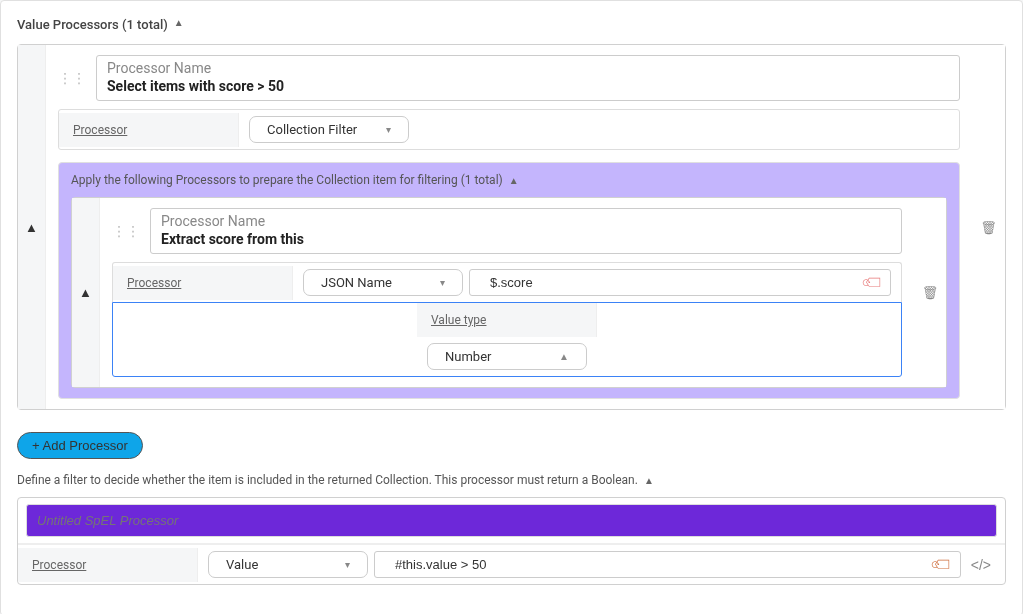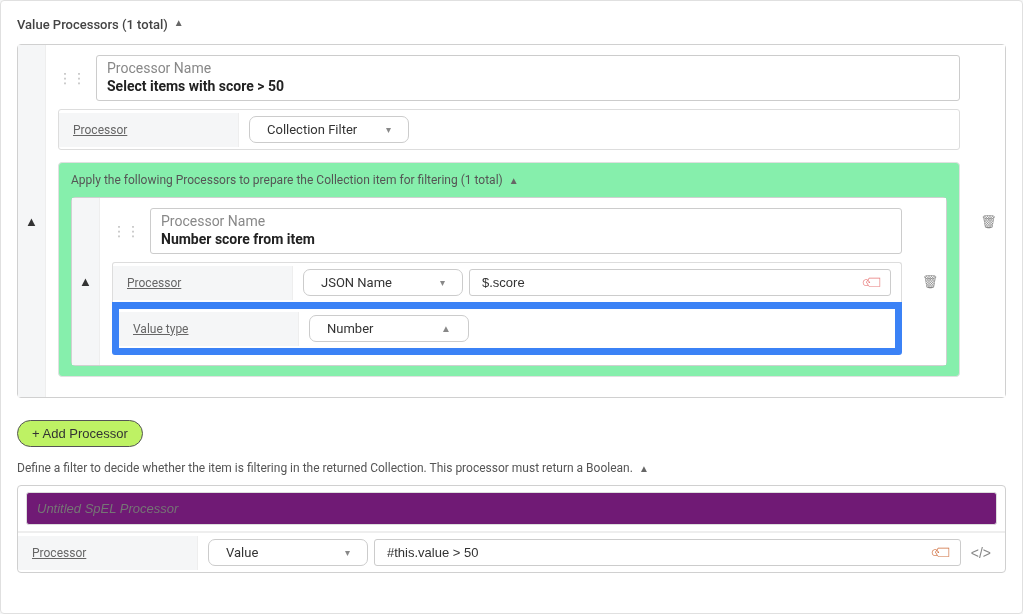--- a/index.html
+++ b/index.html
@@ -211,11 +211,10 @@
       color: #888;
     }
     .inner-section-wrapper {
-      background: #86efac;
+      background: #c4b5fd;
       border: 1px solid #e0e0e0;
       border-radius: 4px;
       padding: 10px 12px;
-      margin-bottom: 10px;
     }
   </style>
 </head>

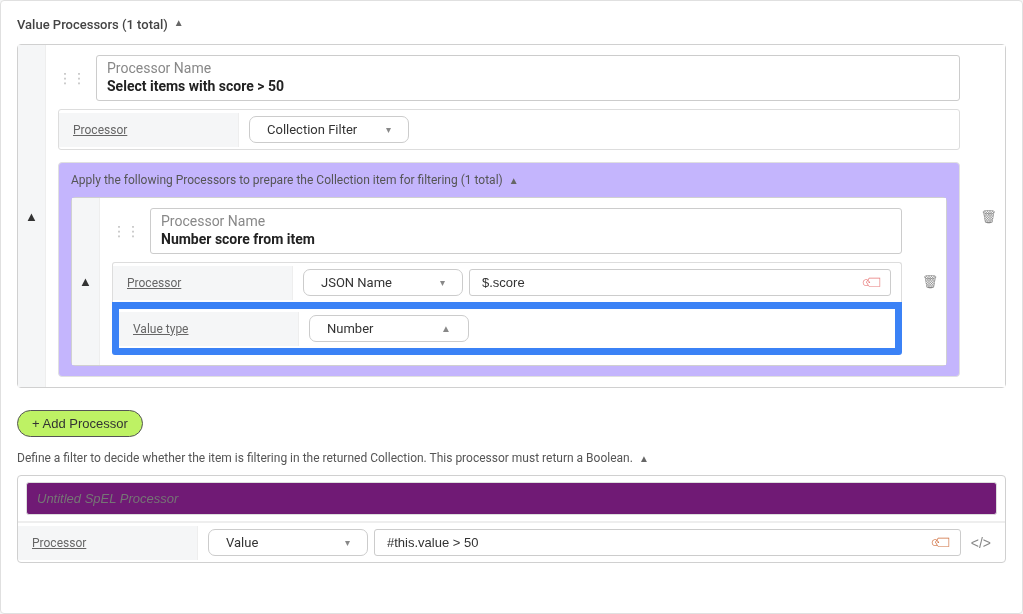--- a/index.html
+++ b/index.html
@@ -278,7 +278,7 @@
                   </div>
                   <div class="processor-name-wrapper" style="flex:1;">
                     <span class="processor-name-label">Processor Name</span>
-                    <span class="processor-name-value">Number score from item</span>
+                    <span class="processor-name-value">Extract score from this</span>
                   </div>
                 </div>
 

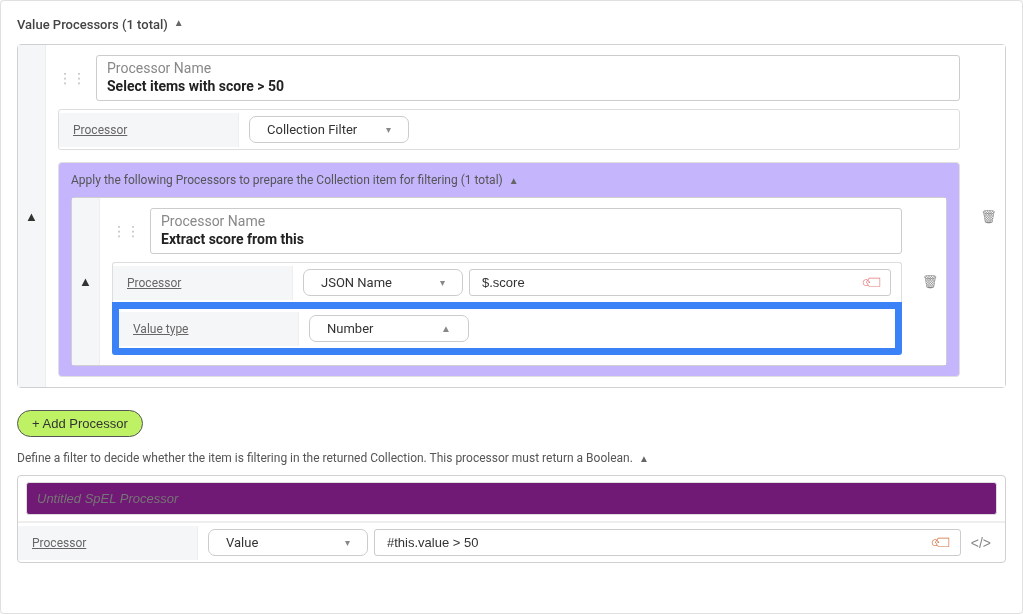--- a/index.html
+++ b/index.html
@@ -115,7 +115,7 @@
       width: 100%;
       border: 1px solid #ccc;
       border-radius: 3px;
-      padding: 5px 30px 5px 12px;
+      padding: 5px 30px 5px 20px;
       font-size: 13px;
       color: #333;
       background: #fff;

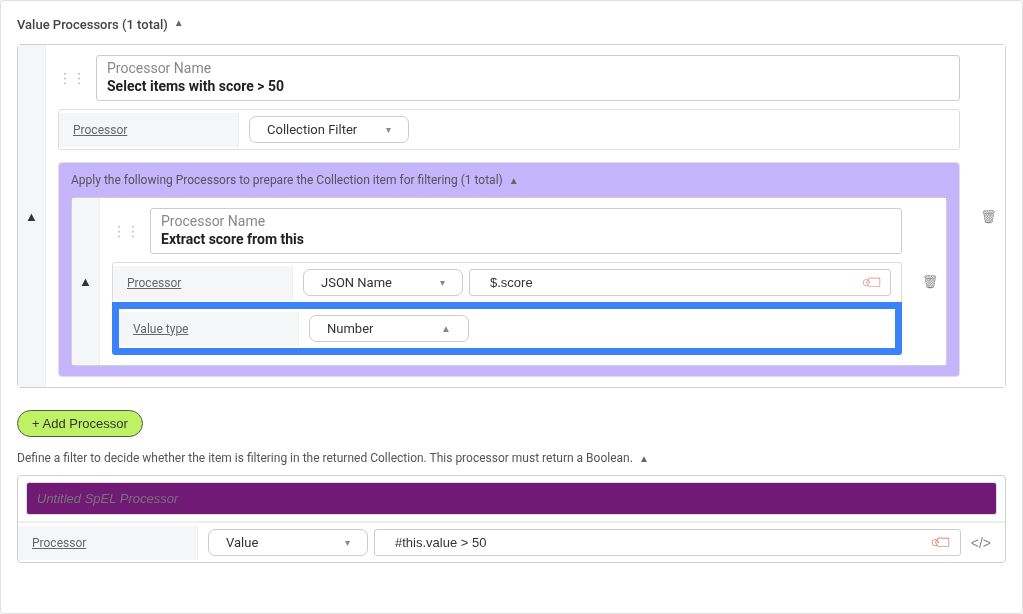--- a/index.html
+++ b/index.html
@@ -296,7 +296,7 @@
                   </div>
                 </div>
 
-                <div class="processor-row" style="border:7px solid #3b82f6; border-radius:0 0 3px 3px;">
+                <div class="processor-row" style="border:1px solid #3b82f6; border-radius:0 0 3px 3px;flex-direction:column;">
                   <div class="field-label">Value type</div>
                   <div class="field-value">
                     <div class="select-wrapper">

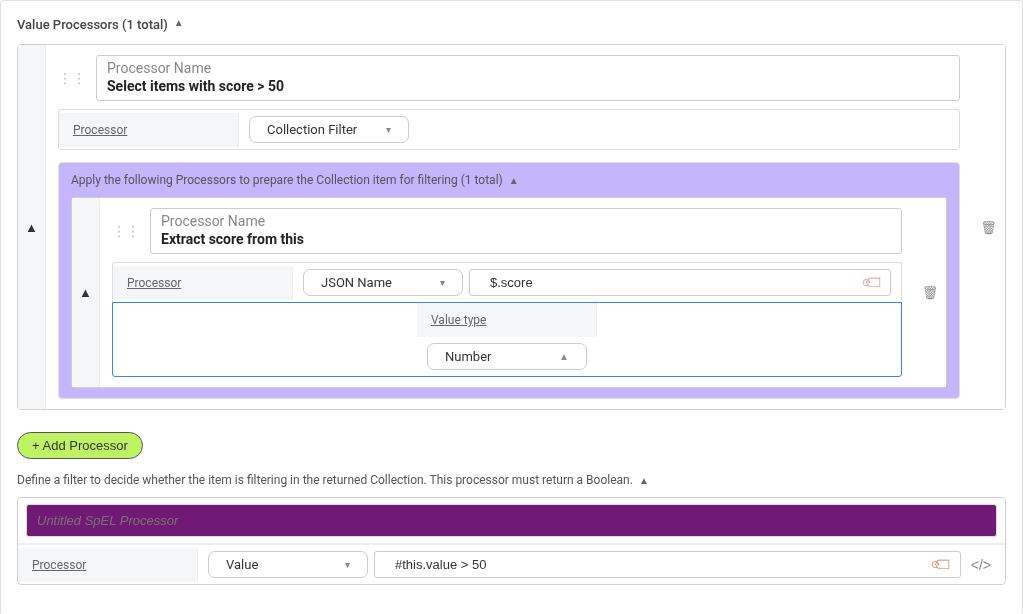--- a/index.html
+++ b/index.html
@@ -143,7 +143,7 @@
       border: 1.5px solid #555;
       border-radius: 20px;
       padding: 5px 14px;
-      background: #bef264;
+      background: #0ea5e9;
       cursor: pointer;
       font-size: 13px;
       font-weight: 500;

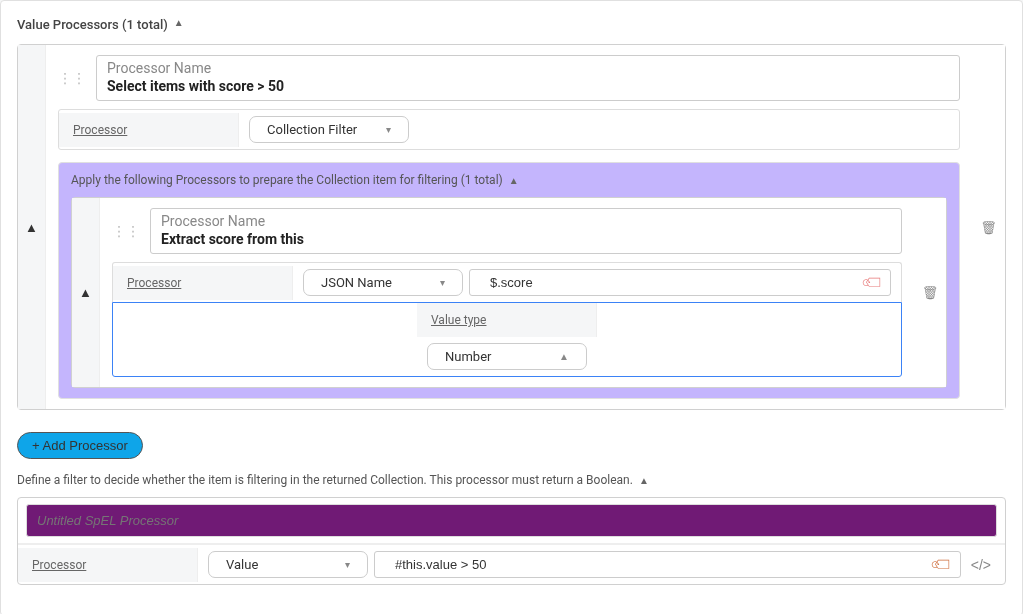--- a/index.html
+++ b/index.html
@@ -326,7 +326,7 @@
 
   
   <div class="filter-section-header">
-    <span>Define a filter to decide whether the item is filtering in the returned Collection. This processor must return a Boolean.</span>
+    <span>Define a filter to decide whether the item is included in the returned Collection. This processor must return a Boolean.</span>
     <span class="chevron-icon">▲</span>
   </div>
 

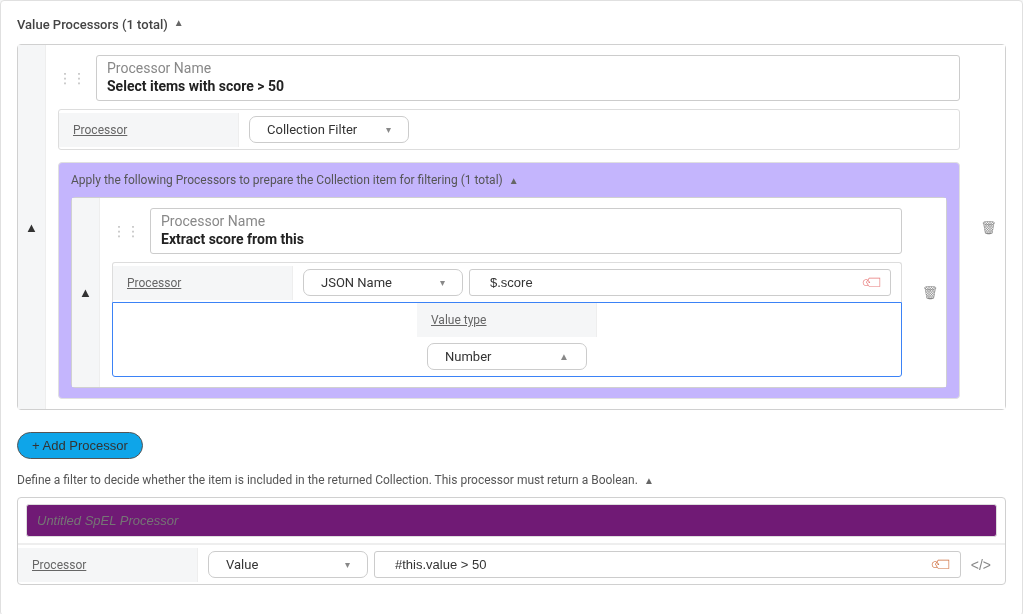--- a/index.html
+++ b/index.html
@@ -334,7 +334,7 @@
   <div class="outer-card">
 
     <div style="padding: 6px 8px; border-bottom: 1px solid #eee;">
-      <input type="text" class="spel-input" style="width: 100%; border: 1px solid rgb(221, 221, 221); border-radius: 3px; padding: 8px 10px; font-size: 13px; color: rgb(170, 170, 170); font-style: italic; background: #701a75;" placeholder="Untitled SpEL Processor">
+      <input type="text" class="spel-input" style="width: 100%; border: 1px solid rgb(221, 221, 221); border-radius: 3px; padding: 8px 10px; font-size: 13px; color: rgb(170, 170, 170); font-style: italic; background: #6d28d9;" placeholder="Untitled SpEL Processor">
     </div>
 
     <div class="processor-row">

